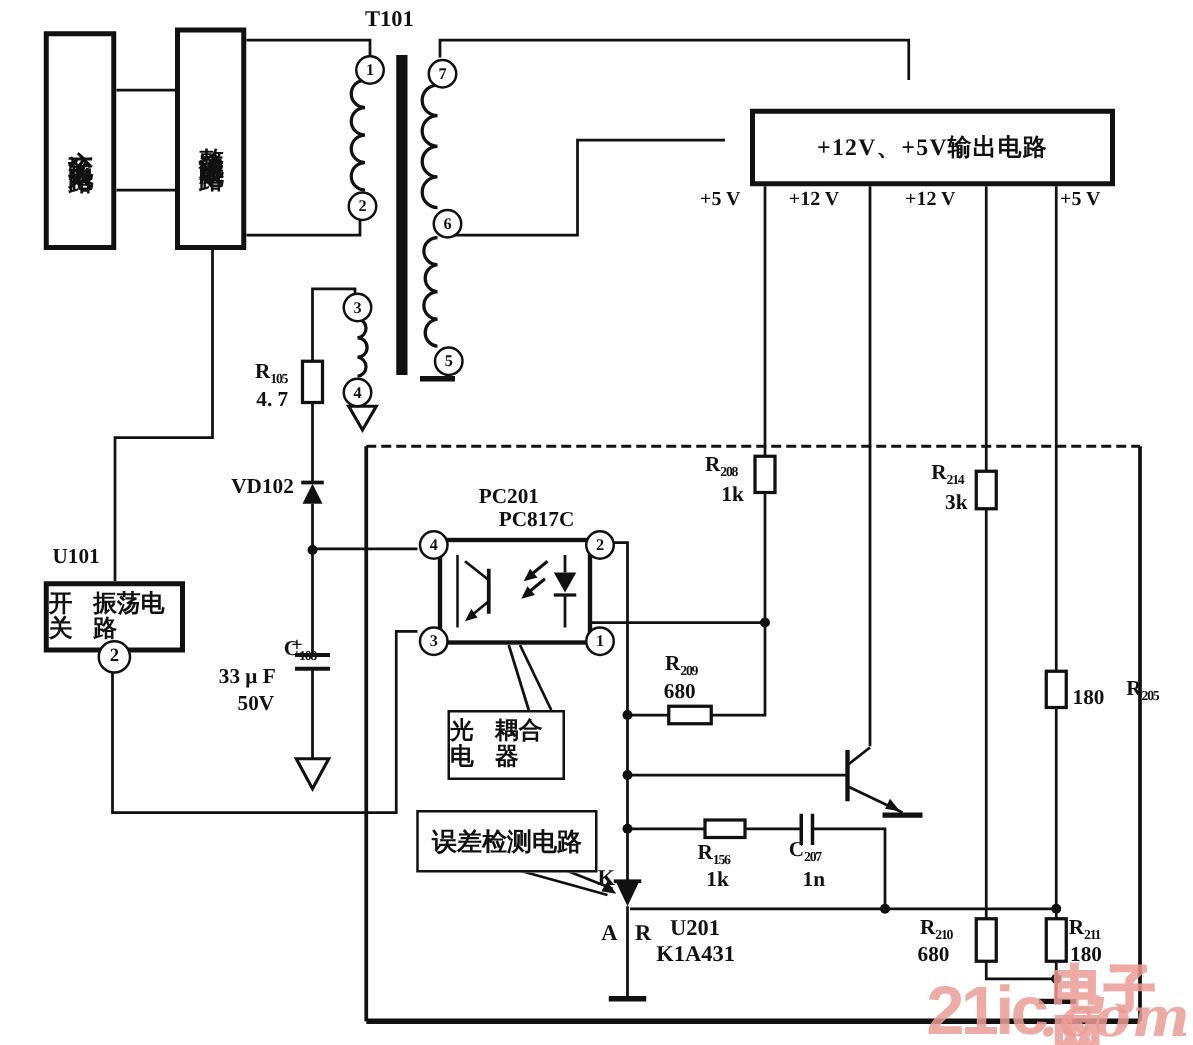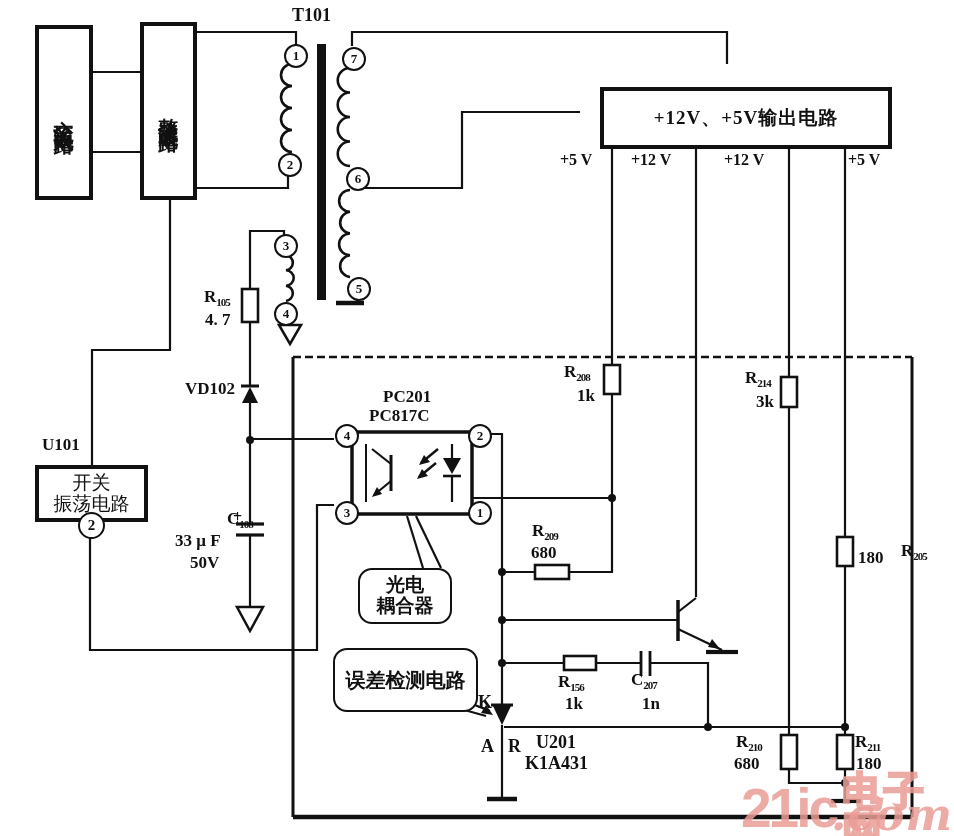--- a/index.html
+++ b/index.html
@@ -248,7 +248,7 @@
   <span class="lbl" style="left:190px;top:554px;">50V</span>
 
   <span class="lbl" style="left:383px;top:388px;">PC201</span>
-  <span class="lbl" style="left:369px;top:407px;">PC817C</span>
+  <span class="lbl" style="left:399px;top:407px;">PC817C</span>
 
   <span class="lbl" style="left:564px;top:363px;"><span>R</span><sub class="sb">208</sub></span>
   <span class="lbl" style="left:577px;top:387px;">1k</span>

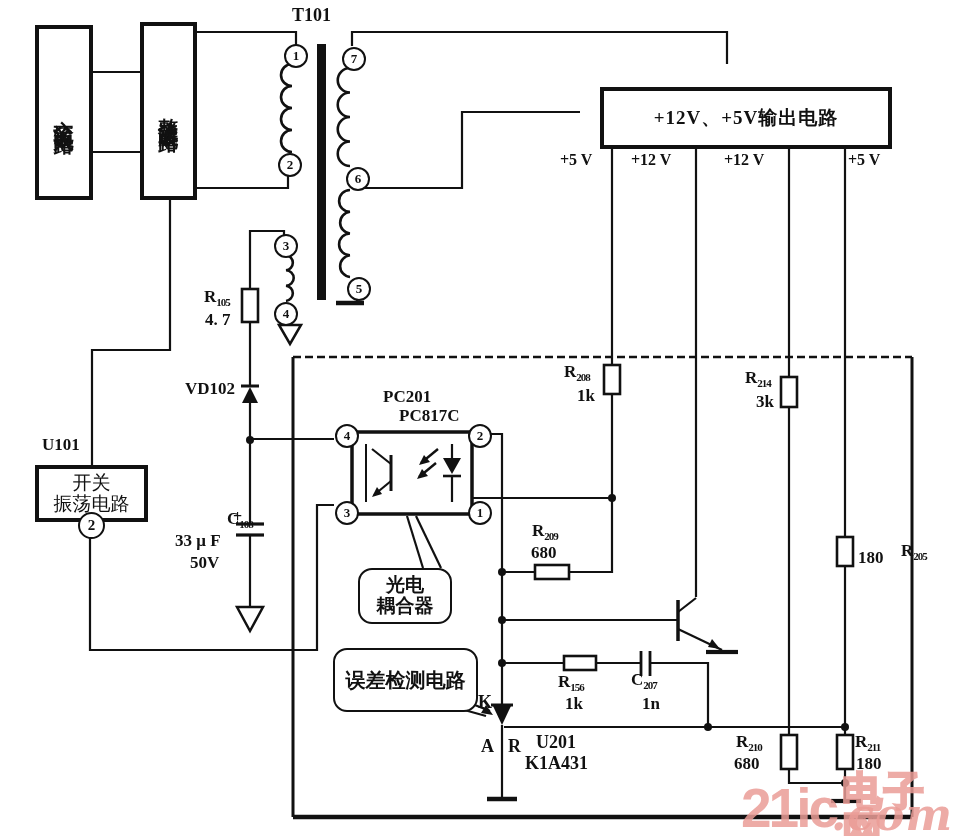--- a/index.html
+++ b/index.html
@@ -18,8 +18,8 @@
   .vtext{writing-mode:vertical-rl;text-orientation:upright;font-weight:bold;font-size:20px;
          letter-spacing:3px;line-height:1;}
   .outtitle{font-weight:bold;font-size:19px;letter-spacing:1px;}
-  .u101lines{display:flex;flex-direction:column;align-items:center;gap:1px;
-             font-weight:normal;font-size:19px;line-height:1.05;}
+  .u101lines{display:flex;align-items:flex-start;gap:1px;
+             font-weight:bold;font-size:19px;line-height:1.05;}
   .callout{position:absolute;border:2.5px solid #111;border-radius:14px;background:#fff;
            display:flex;flex-direction:column;align-items:center;justify-content:center;
            font-weight:bold;z-index:2;box-sizing:border-box;}

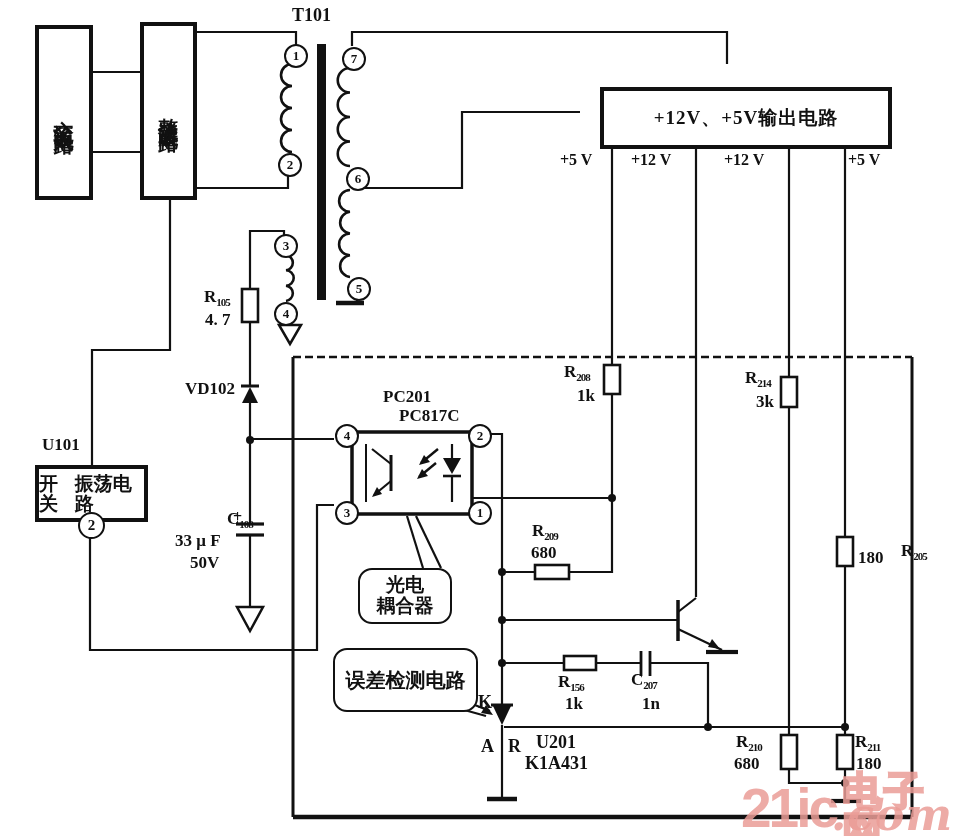--- a/index.html
+++ b/index.html
@@ -20,8 +20,8 @@
   .outtitle{font-weight:bold;font-size:19px;letter-spacing:1px;}
   .u101lines{display:flex;align-items:flex-start;gap:1px;
              font-weight:bold;font-size:19px;line-height:1.05;}
-  .callout{position:absolute;border:2.5px solid #111;border-radius:14px;background:#fff;
-           display:flex;flex-direction:column;align-items:center;justify-content:center;
+  .callout{position:absolute;border:2.5px solid #111;border-radius:0;background:#fff;
+           display:flex;flex-direction:row;align-items:center;justify-content:center;
            font-weight:bold;z-index:2;box-sizing:border-box;}
   .ctrl-label{position:absolute;font-weight:bold;font-size:21px;letter-spacing:1px;z-index:2;}
   .wm{position:absolute;z-index:6;opacity:.85;pointer-events:none;}

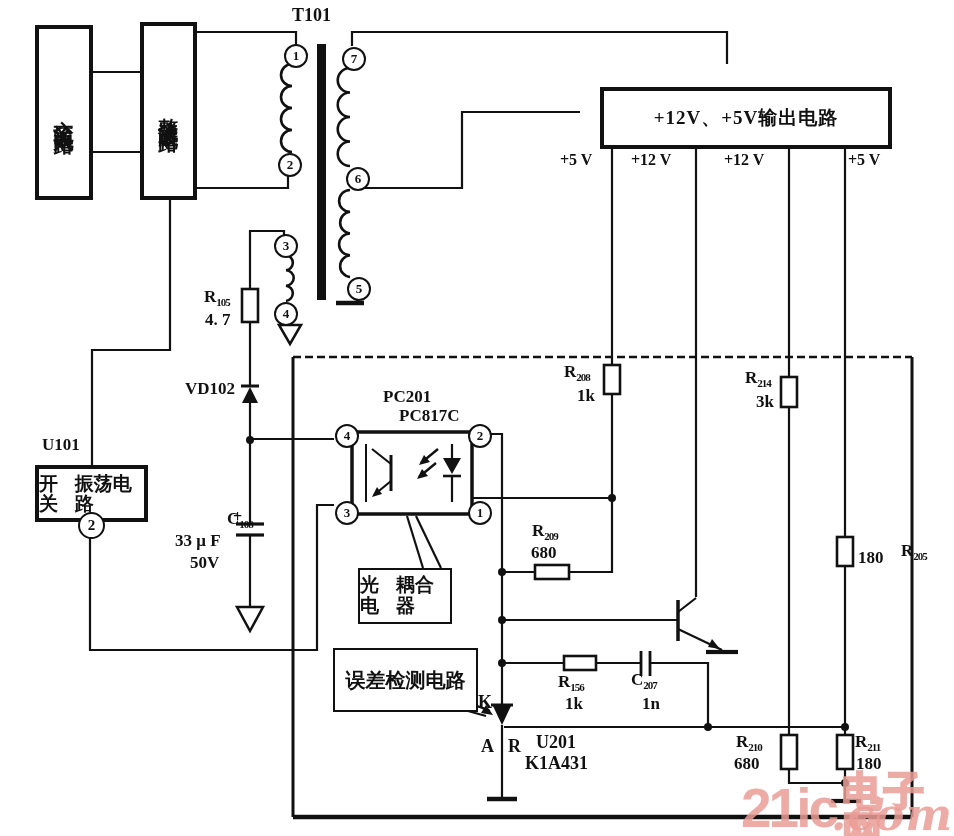--- a/index.html
+++ b/index.html
@@ -209,7 +209,7 @@
     <span>光电</span>
     <span>耦合器</span>
   </div>
-  <div class="callout" style="left:333px;top:648px;width:145px;height:64px;font-size:20px;">
+  <div class="callout" style="left:333px;top:648px;width:145px;height:50px;font-size:20px;">
     <span>误差检测电路</span>
   </div>
 

